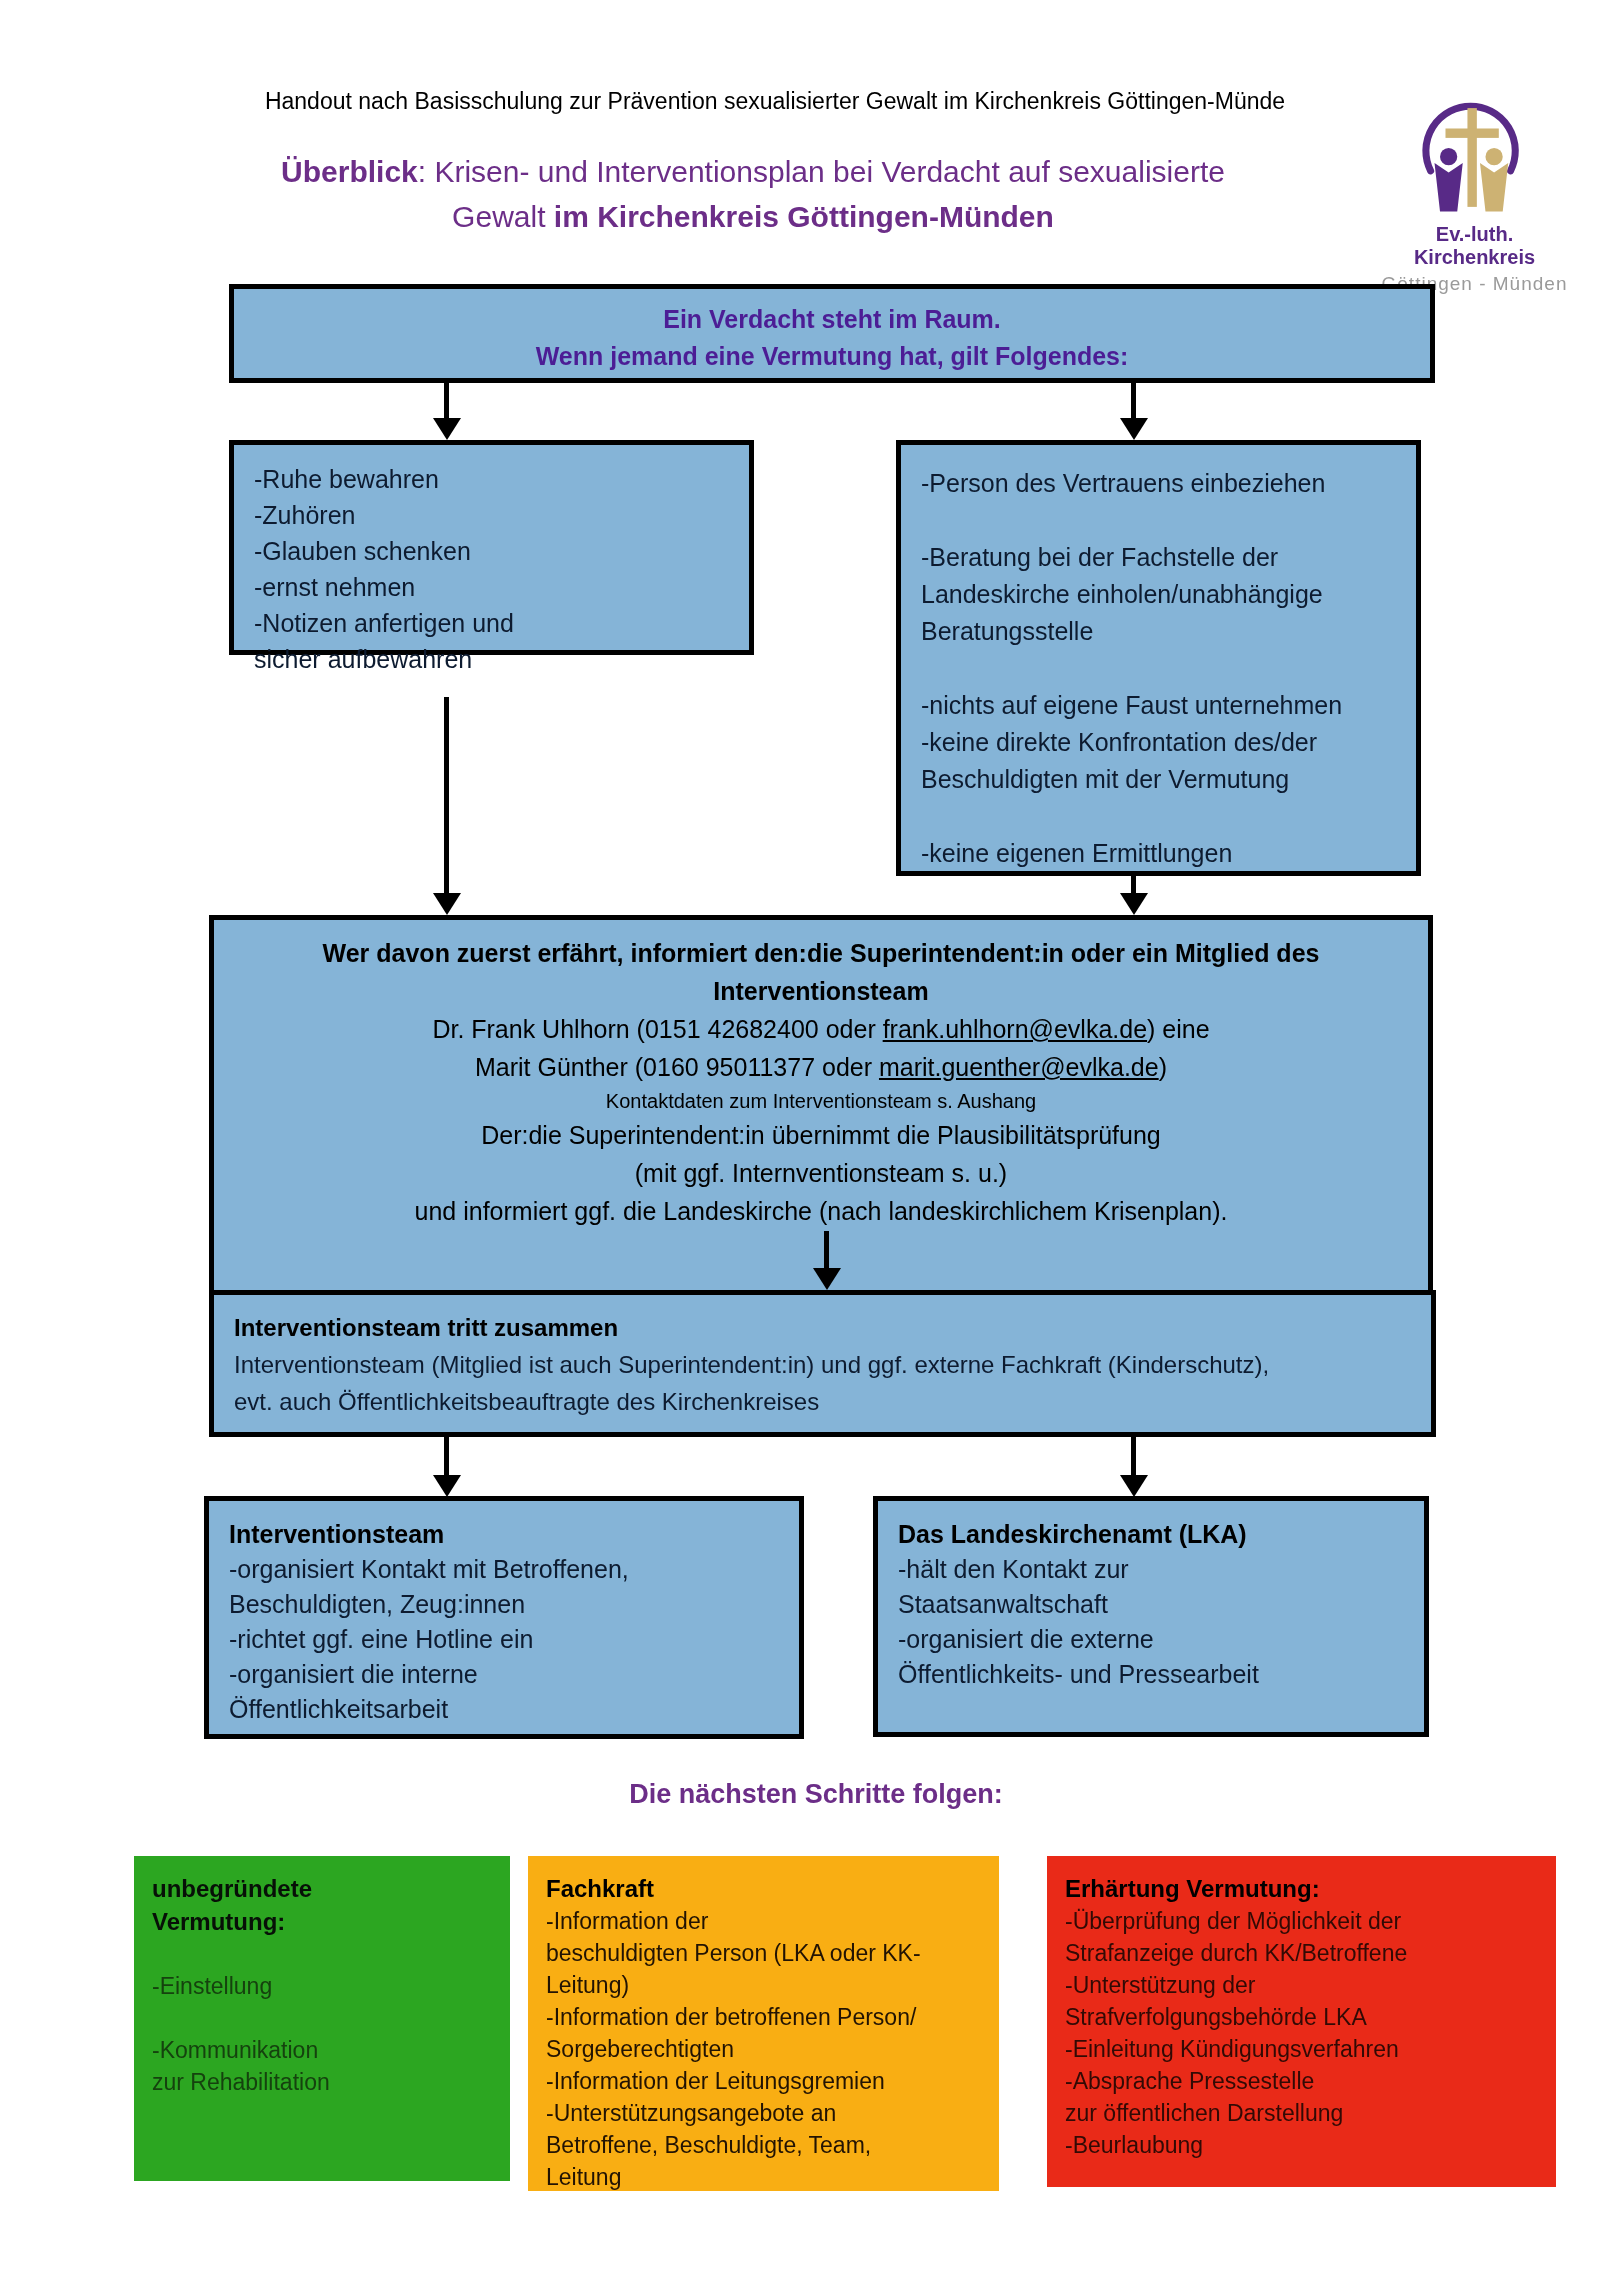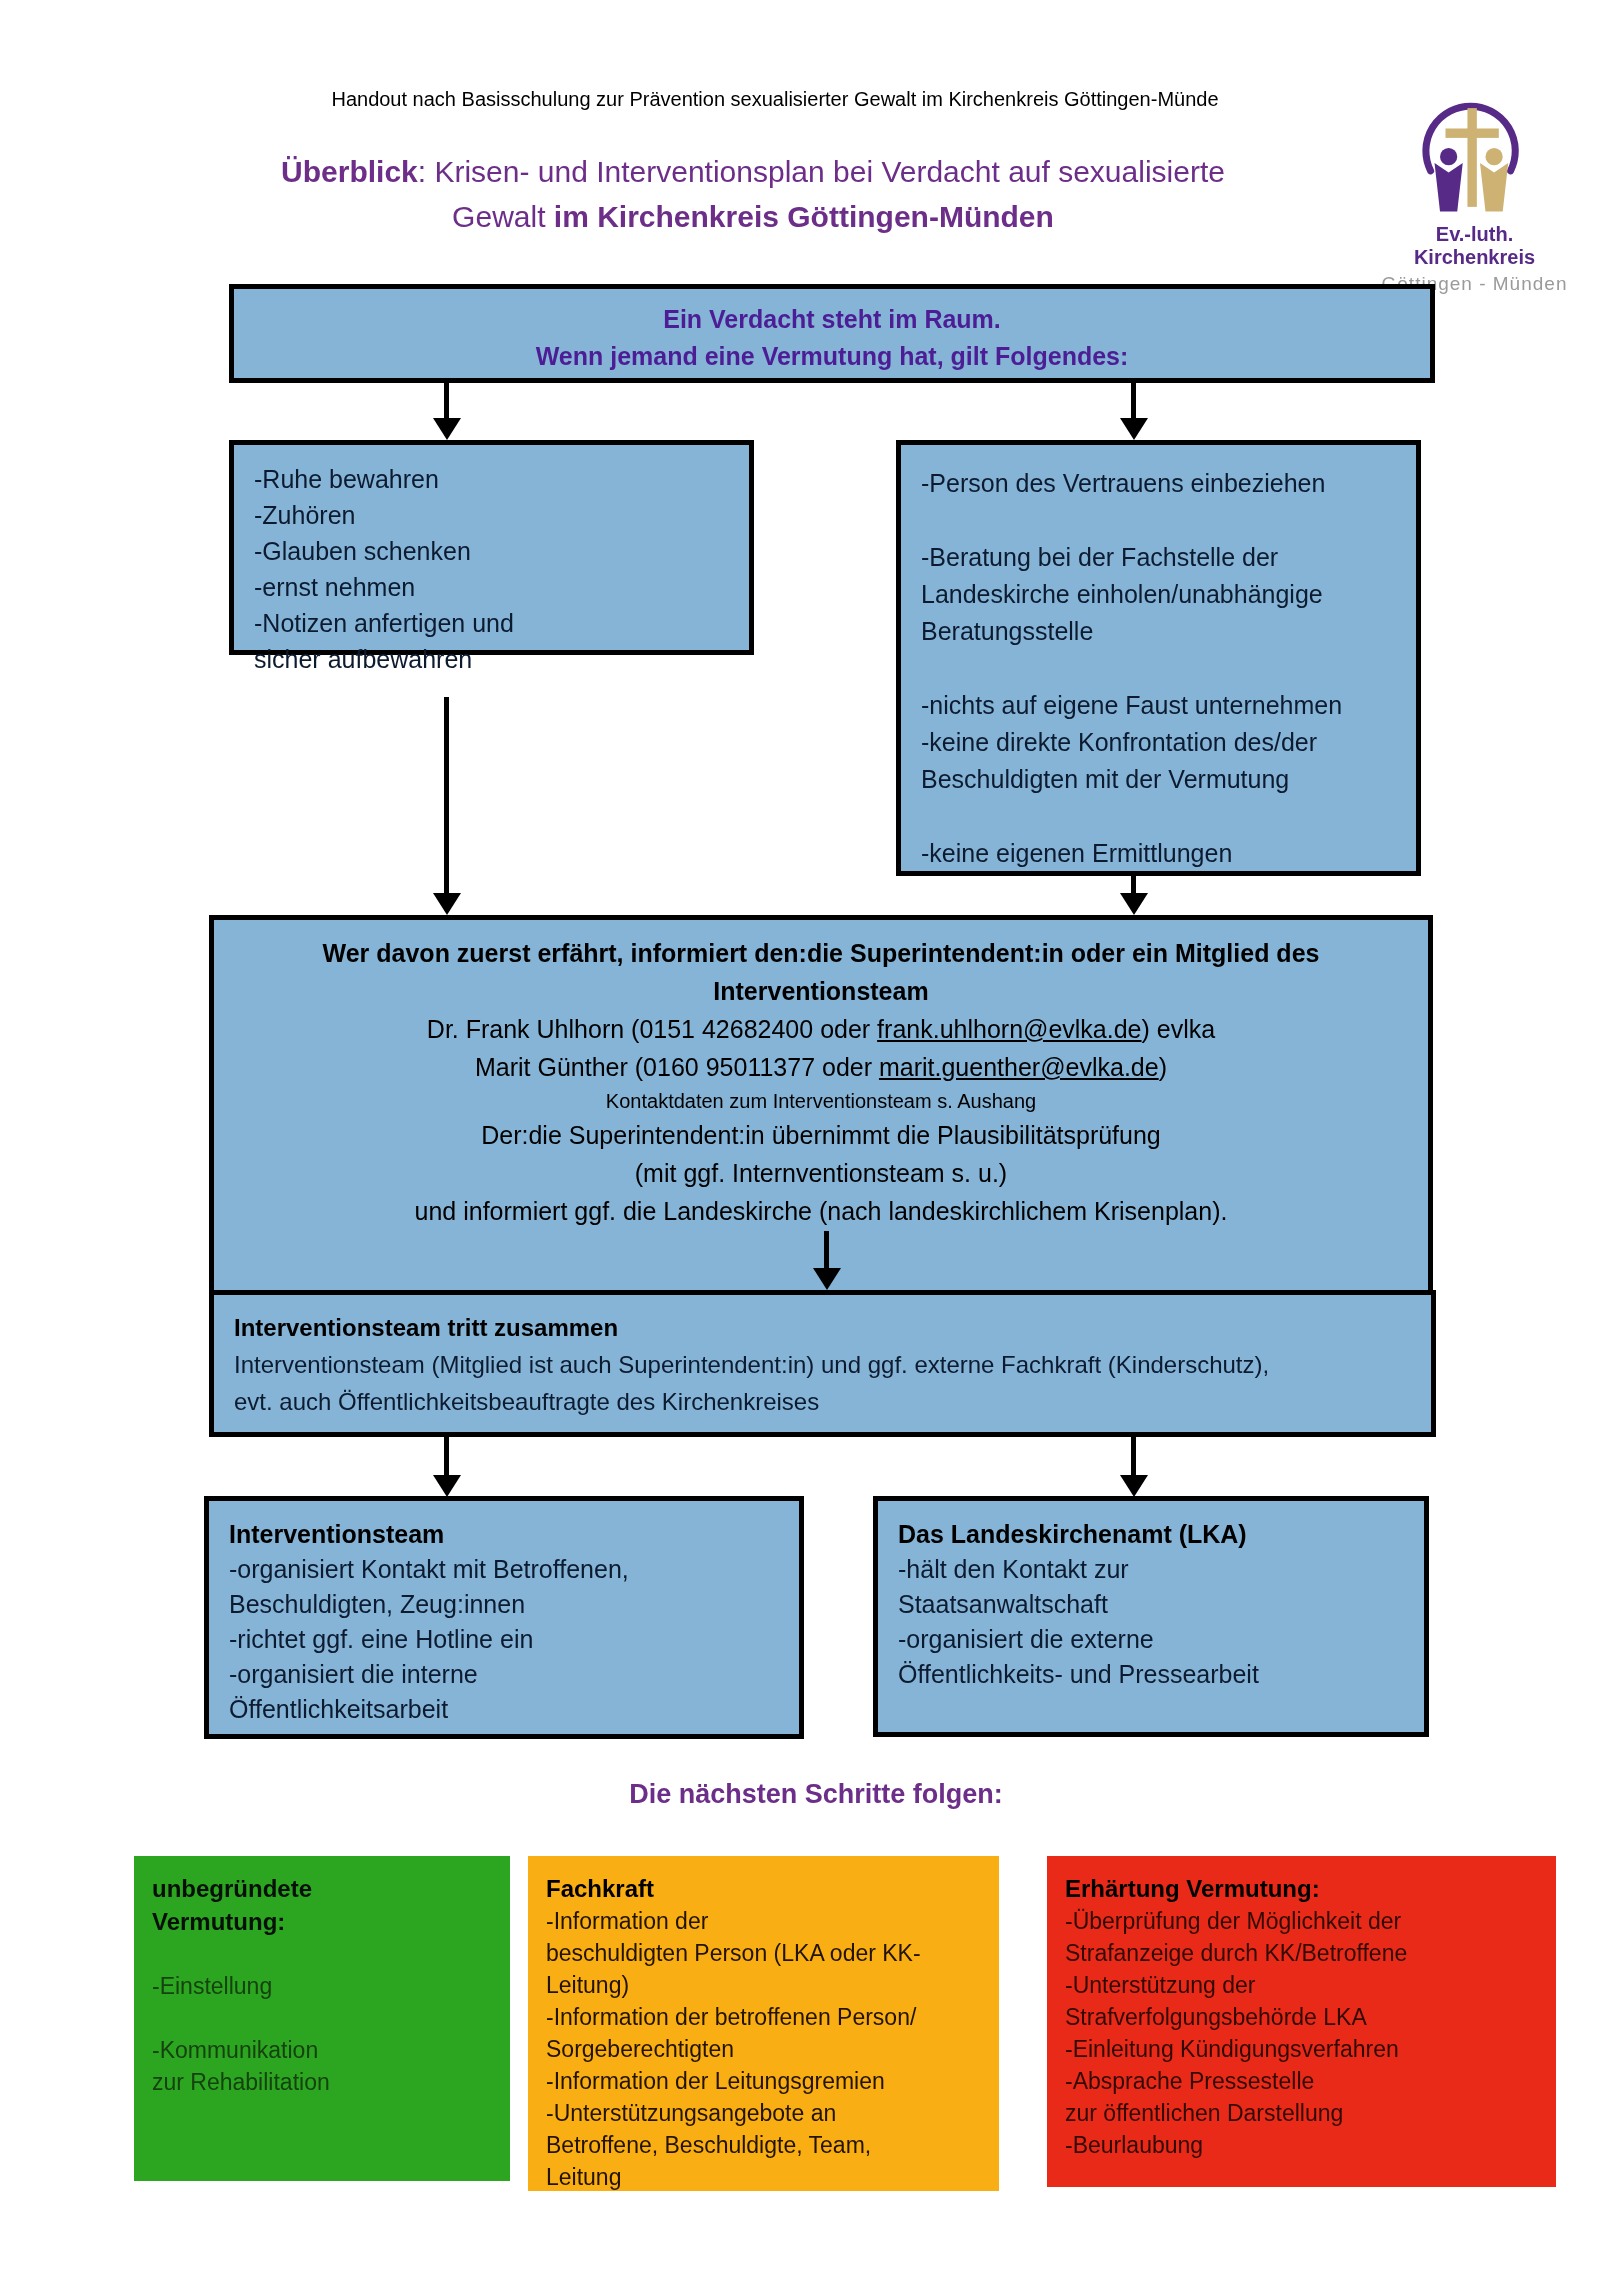--- a/index.html
+++ b/index.html
@@ -11,7 +11,7 @@
   .abs{position:absolute;}
   .center{text-align:center;}
 
-  .header-line{left:0;top:88px;width:1550px;font-size:20px;color:#000;}
+  .header-line{left:0;top:88px;width:1550px;font-size:23px;color:#000;}
   .title-block{left:0;top:149px;width:1506px;font-size:30px;line-height:45px;color:#6C2E88;}
   .title-block b{font-weight:bold;}
 

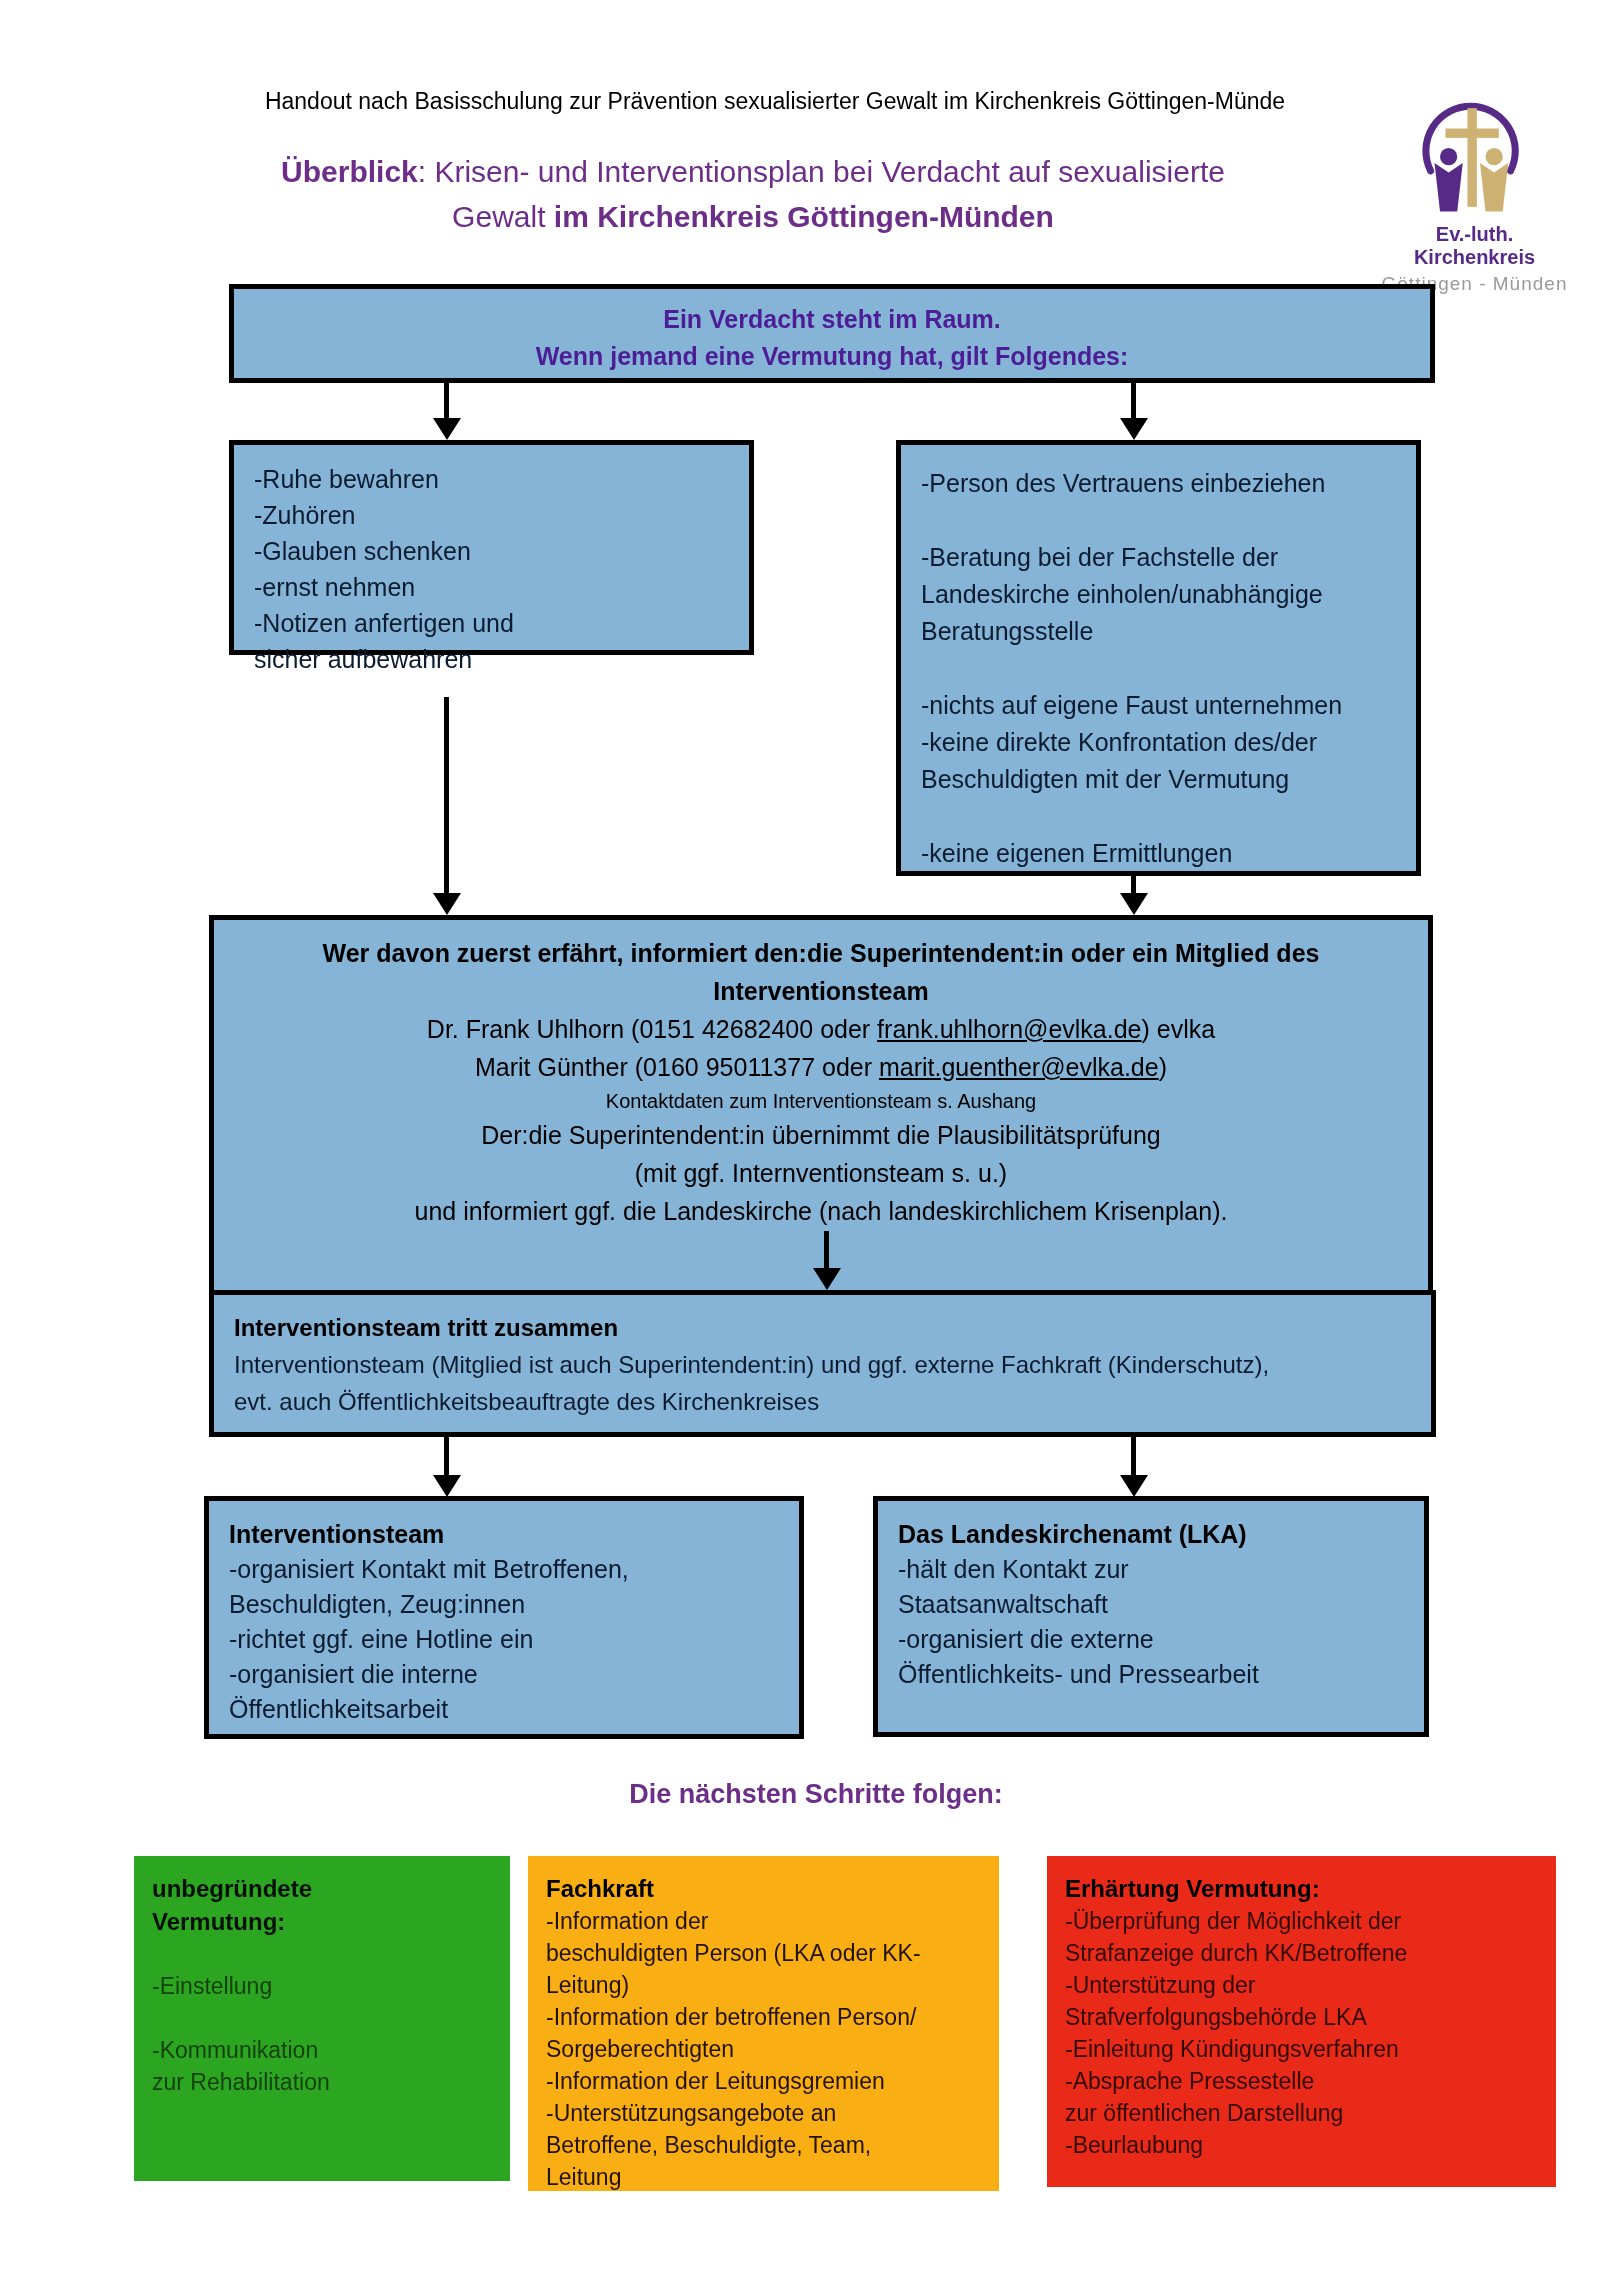--- a/index.html
+++ b/index.html
@@ -115,7 +115,7 @@
   <div class="abs bluebox box-inform center">
     <div class="boxhead pre">Wer davon zuerst erfährt, informiert den:die Superintendent:in oder ein Mitglied des
 Interventionsteam</div>
-    <div><span>Dr. Frank Uhlhorn (0151 42682400 oder </span><span class="email">frank.uhlhorn@evlka.de</span><span>) evlka</span></div>
+    <div><span>Dr. Frank Uhlhorn (0151 42682400 oder </span><span class="email">frank.uhlhorn@evlka.de</span><span>) eine</span></div>
     <div><span>Marit Günther (0160 95011377 oder </span><span class="email">marit.guenther@evlka.de</span><span>)</span></div>
     <div class="small-note">Kontaktdaten zum Interventionsteam s. Aushang</div>
     <div>Der:die Superintendent:in übernimmt die Plausibilitätsprüfung</div>

